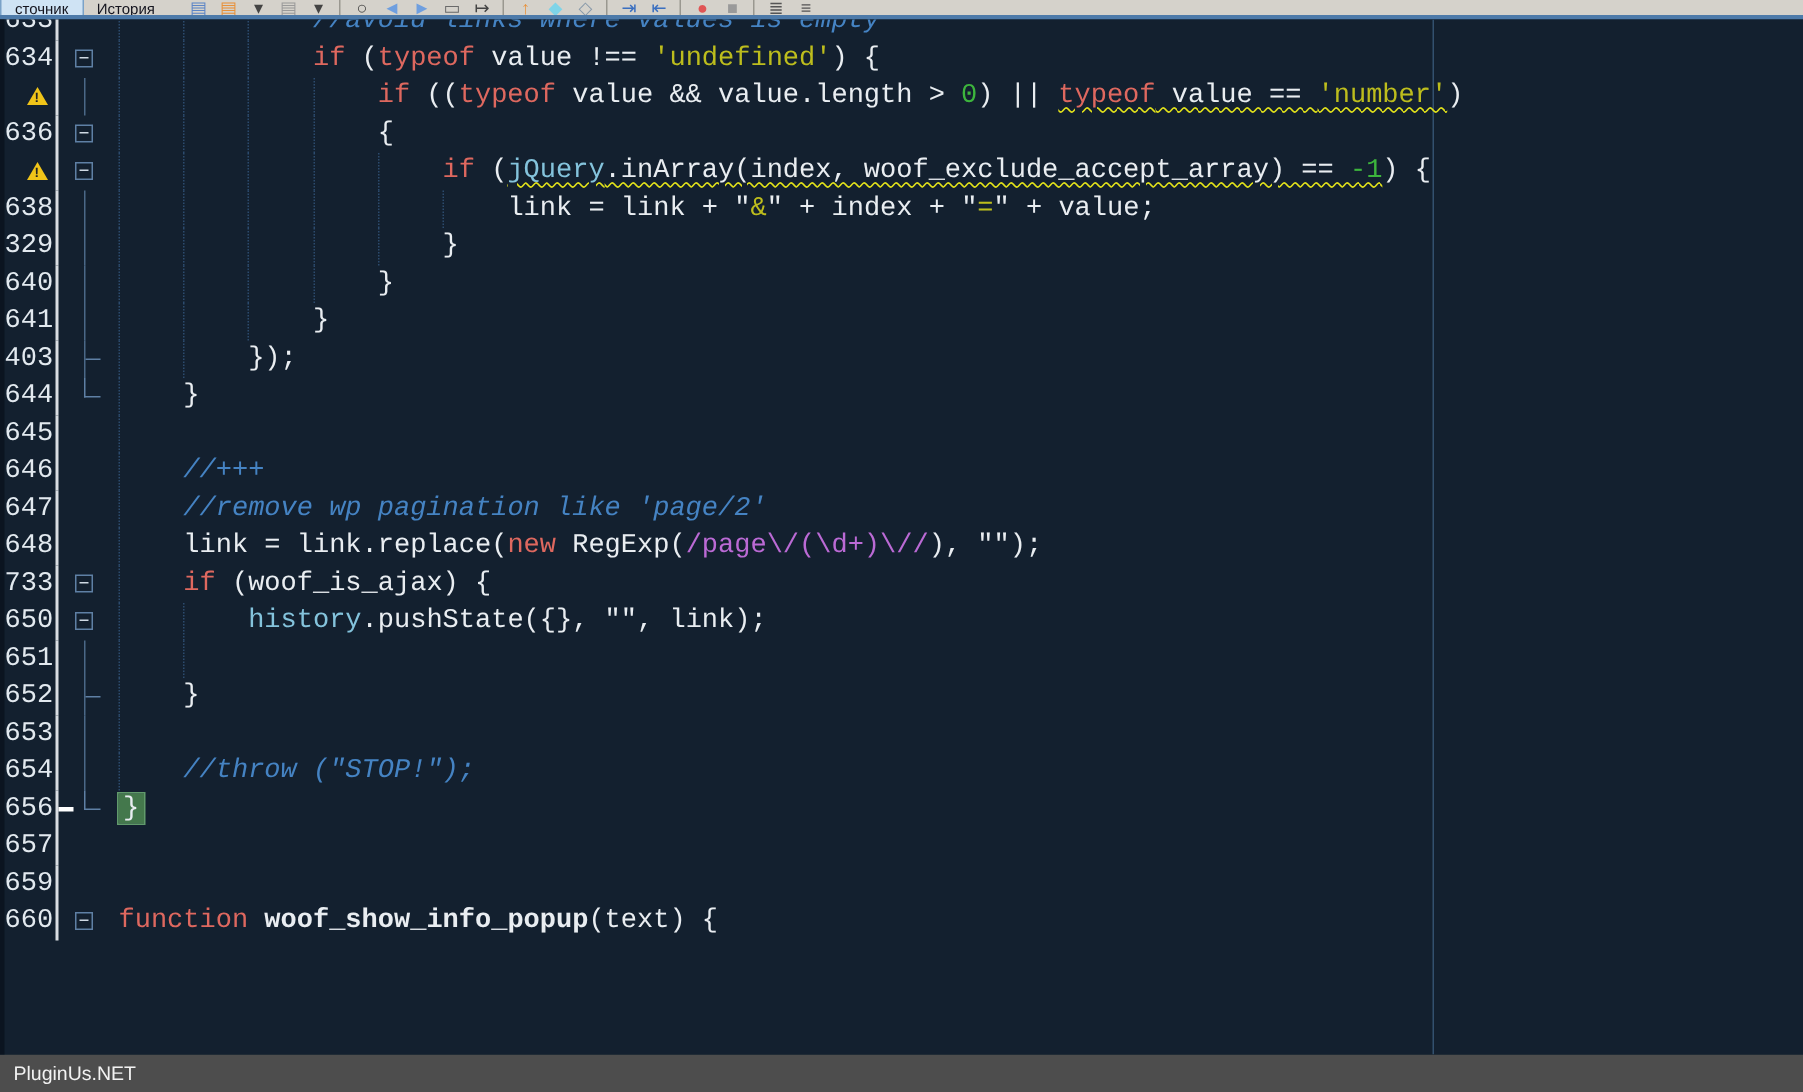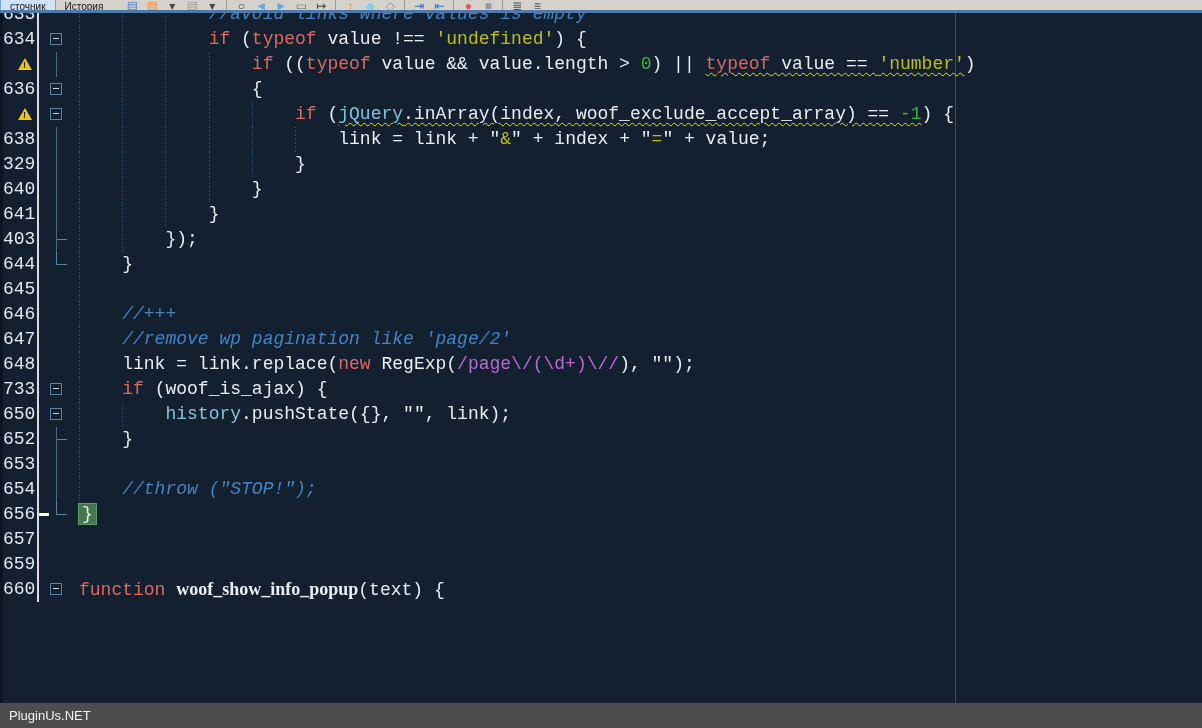--- a/index.html
+++ b/index.html
@@ -78,6 +78,7 @@
         <div class="row"><span class="gut">648</span><span class="fm"></span><span class="code"><i class="g" style="left: 0ch;"></i><span class="pre"><span>    </span><span class="seg w">link = link.replace(</span><span class="seg k">new</span><span class="seg w"> RegExp(</span><span class="seg m">/page\/(\d+)\//</span><span class="seg w">), </span><span class="seg q">""</span><span class="seg w">);</span></span></span></div>
         <div class="row"><span class="gut">733</span><span class="fm"><i class="fbox"></i></span><span class="code"><i class="g" style="left: 0ch;"></i><span class="pre"><span>    </span><span class="seg k">if</span><span class="seg w"> (woof_is_ajax) {</span></span></span></div>
         <div class="row"><span class="gut">650</span><span class="fm"><i class="fbox"></i></span><span class="code"><i class="g" style="left: 0ch;"></i><i class="g" style="left: 4ch;"></i><span class="pre"><span>        </span><span class="seg o">history</span><span class="seg w">.pushState({}, </span><span class="seg q">""</span><span class="seg w">, link);</span></span></span></div>
+        <div class="row"><span class="gut">651</span><span class="fm"><i class="fvline"></i></span><span class="code"><i class="g" style="left: 0ch;"></i><i class="g" style="left: 4ch;"></i><span class="pre"><span></span></span></span></div>
         <div class="row"><span class="gut">652</span><span class="fm"><i class="fvline"></i><i class="ftick"></i></span><span class="code"><i class="g" style="left: 0ch;"></i><span class="pre"><span>    </span><span class="seg w">}</span></span></span></div>
         <div class="row"><span class="gut">653</span><span class="fm"><i class="fvline"></i></span><span class="code"><i class="g" style="left: 0ch;"></i><span class="pre"><span></span></span></span></div>
         <div class="row"><span class="gut">654</span><span class="fm"><i class="fvline"></i></span><span class="code"><i class="g" style="left: 0ch;"></i><span class="pre"><span>    </span><span class="seg c">//throw ("STOP!");</span></span></span></div>

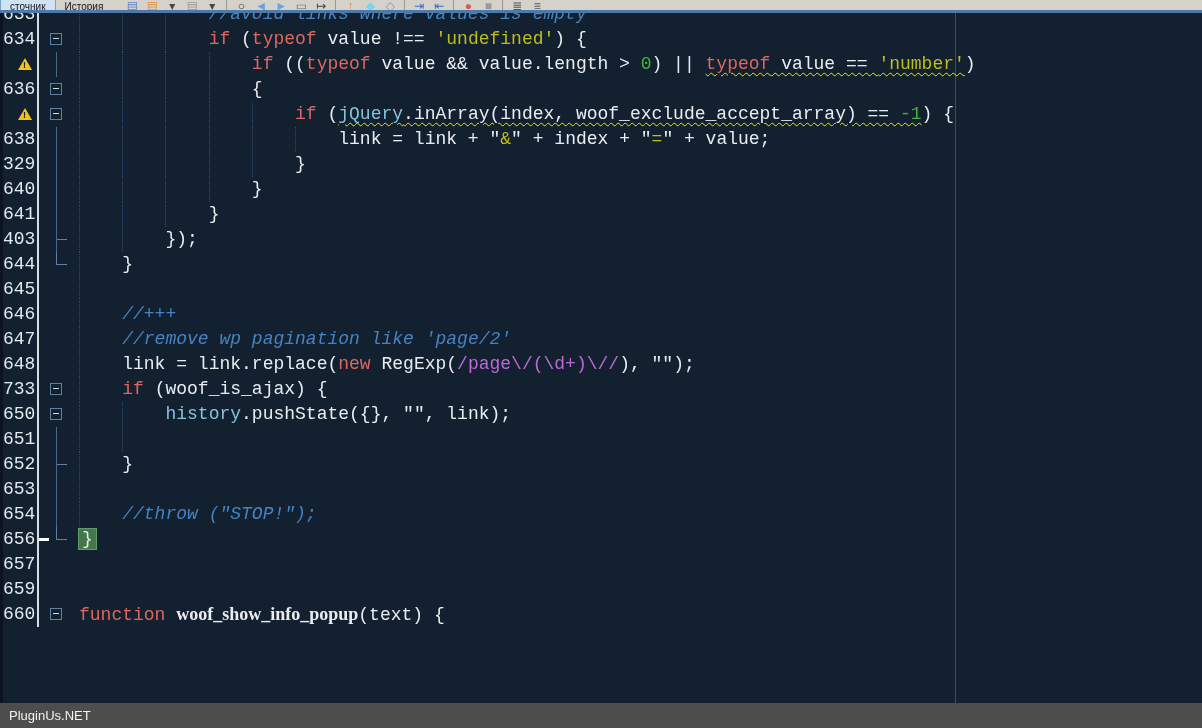--- a/index.html
+++ b/index.html
@@ -41,7 +41,7 @@
   .n{color:var(--number);}
   .m{color:var(--regex);}
   .o{color:var(--builtin-object);}
-  .b{color:var(--default-text);font-weight:bold;font-family:Liberation Serif, serif;}
+  .b{color:var(--default-text);font-weight:bold;}
   .sq{text-decoration-line:underline;text-decoration-style:wavy;text-decoration-color:var(--warning-squiggle);text-decoration-thickness:1px;text-underline-offset:3px;}
   .hl{background:var(--brace-match-bg);outline:1px solid #619a6b;padding:0 3px;}
   .marker-arrow{position:absolute;left:115px;top:19px;width:82px;height:13px;overflow:visible;z-index:5;}

